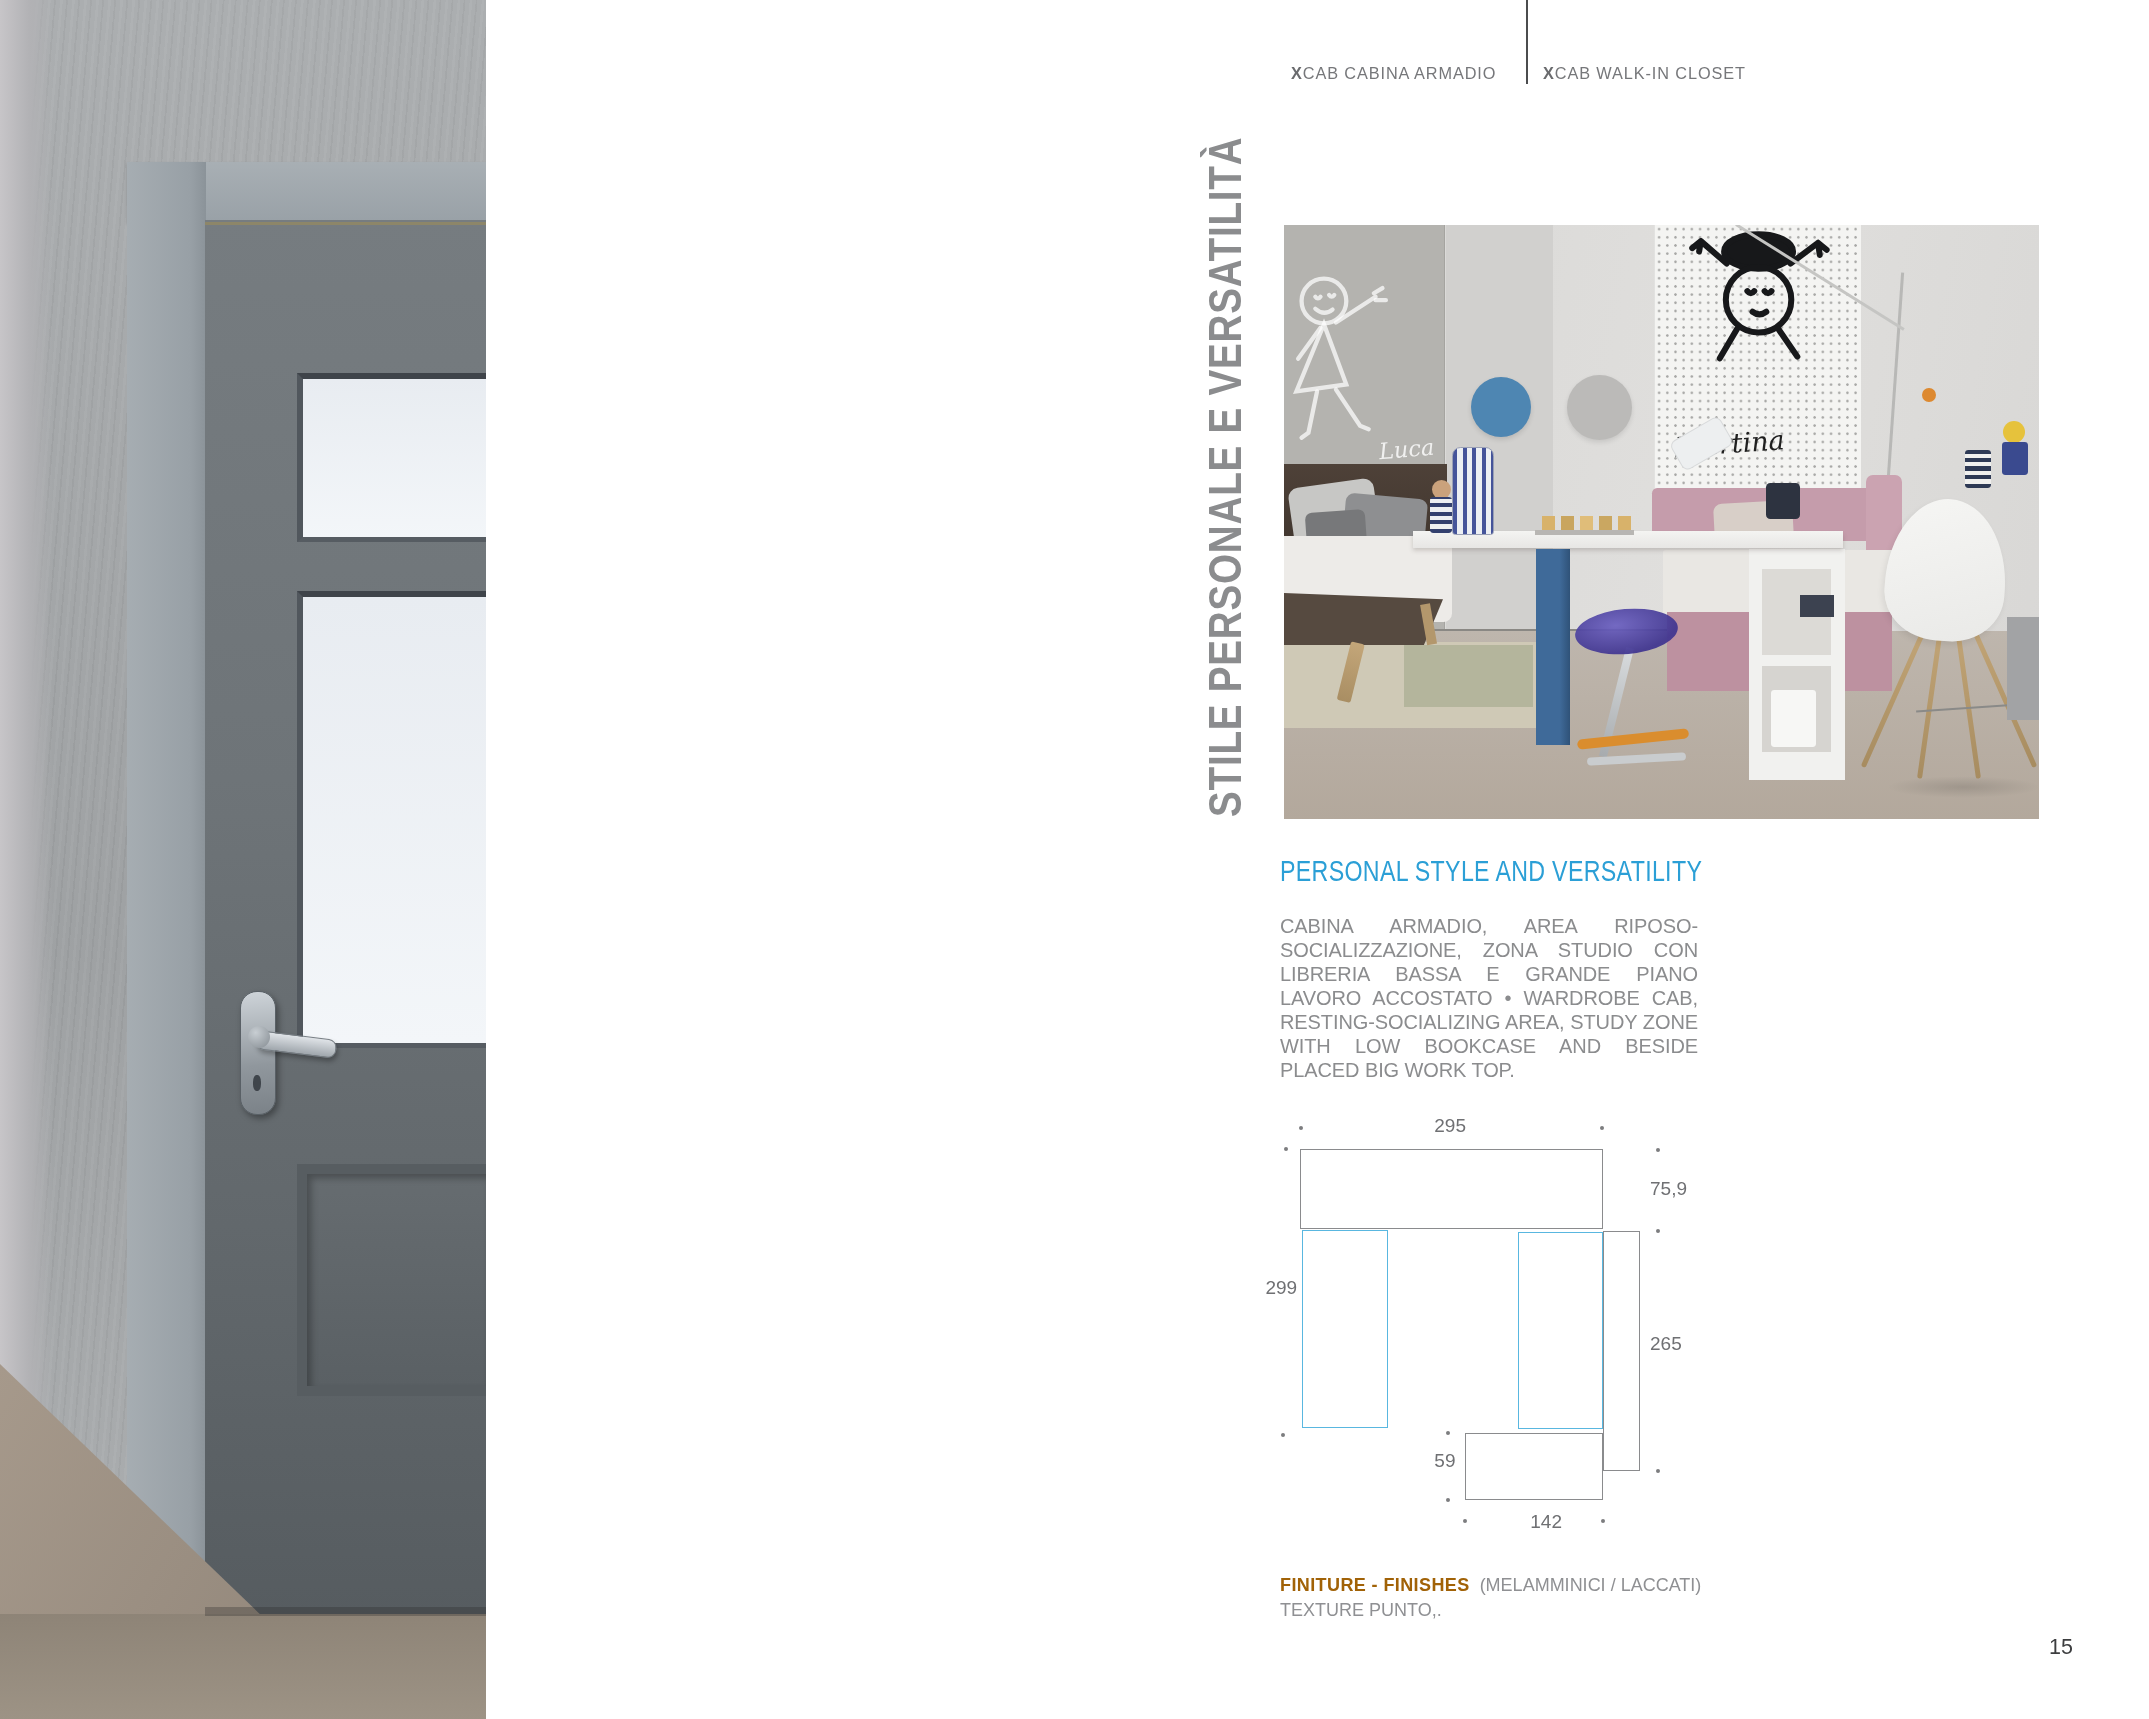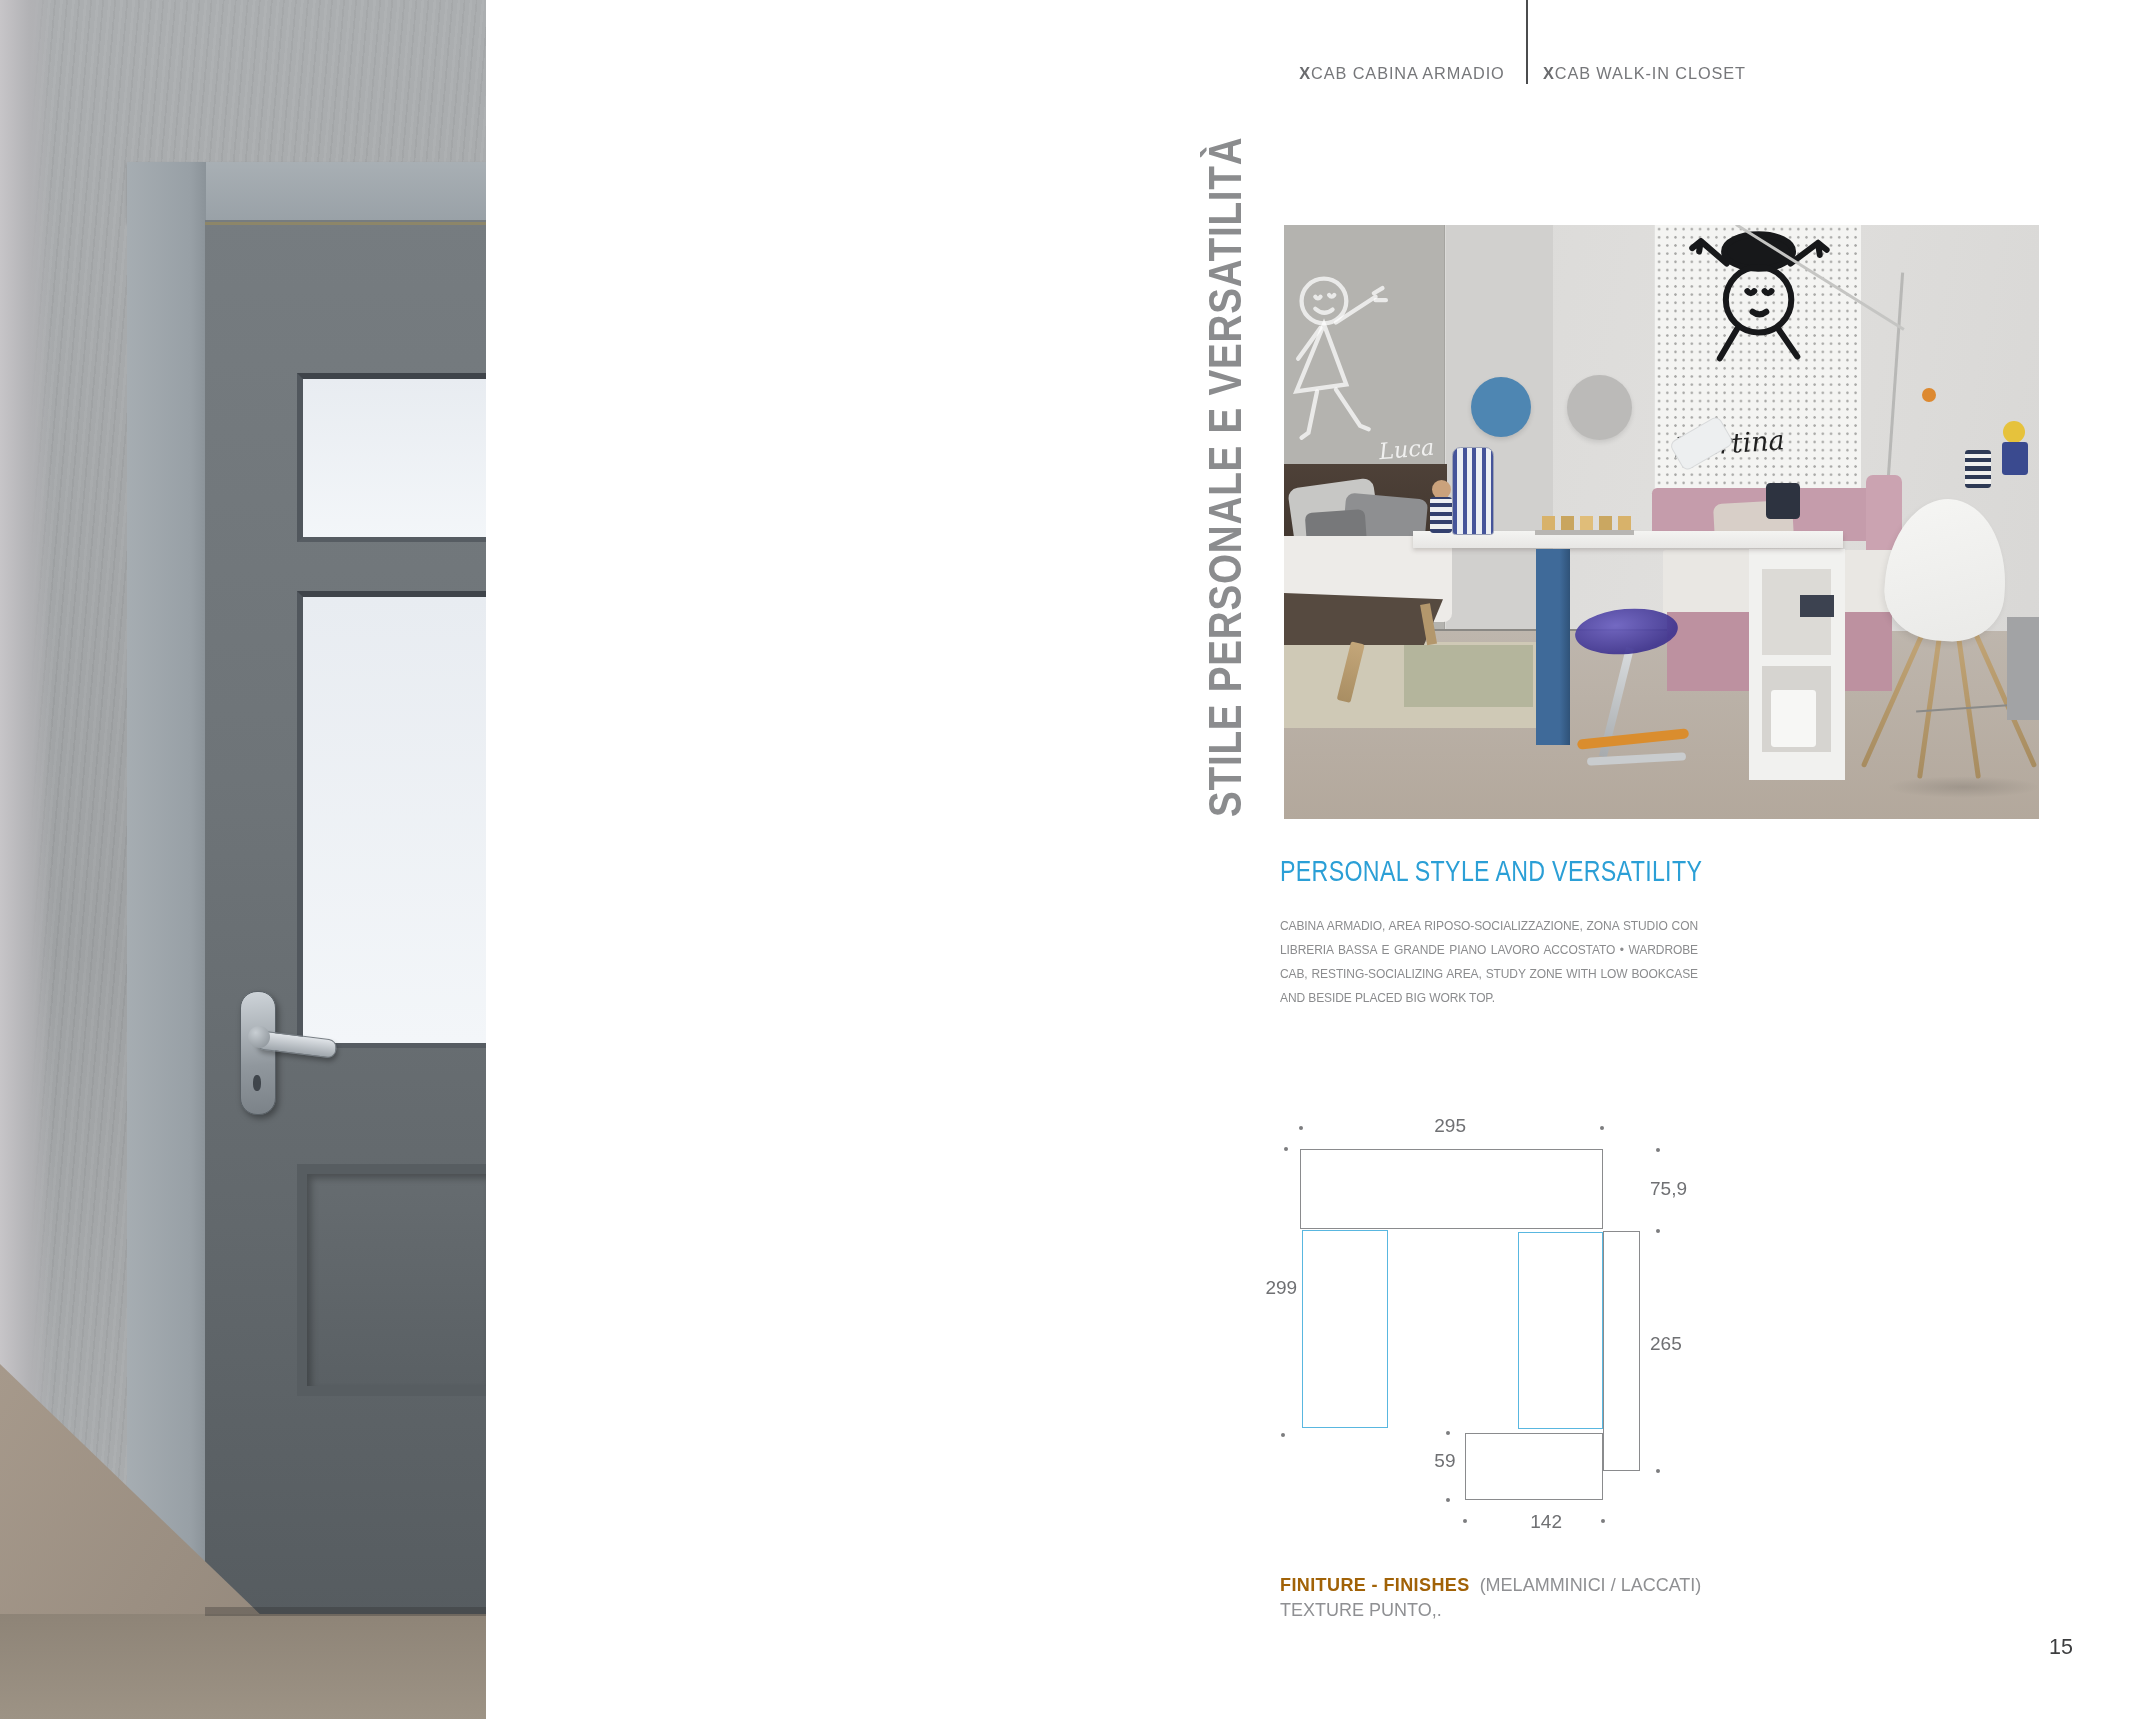--- a/index.html
+++ b/index.html
@@ -59,7 +59,7 @@
   
   .header-divider{left:1526px;top:0;width:1.7px;height:84px;background:#4b4c4e;}
   .header-label{top:64px;font-size:16.3px;letter-spacing:0.9px;color:#76777a;white-space:nowrap;}
-  .header-left{left:1291px;width:222px;text-align:center;}
+  .header-left{left:1291px;width:222px;text-align:left;}
   .header-right{left:1543px;}
   .brand-x{font-weight:700;color:#6a6b6e;}
 

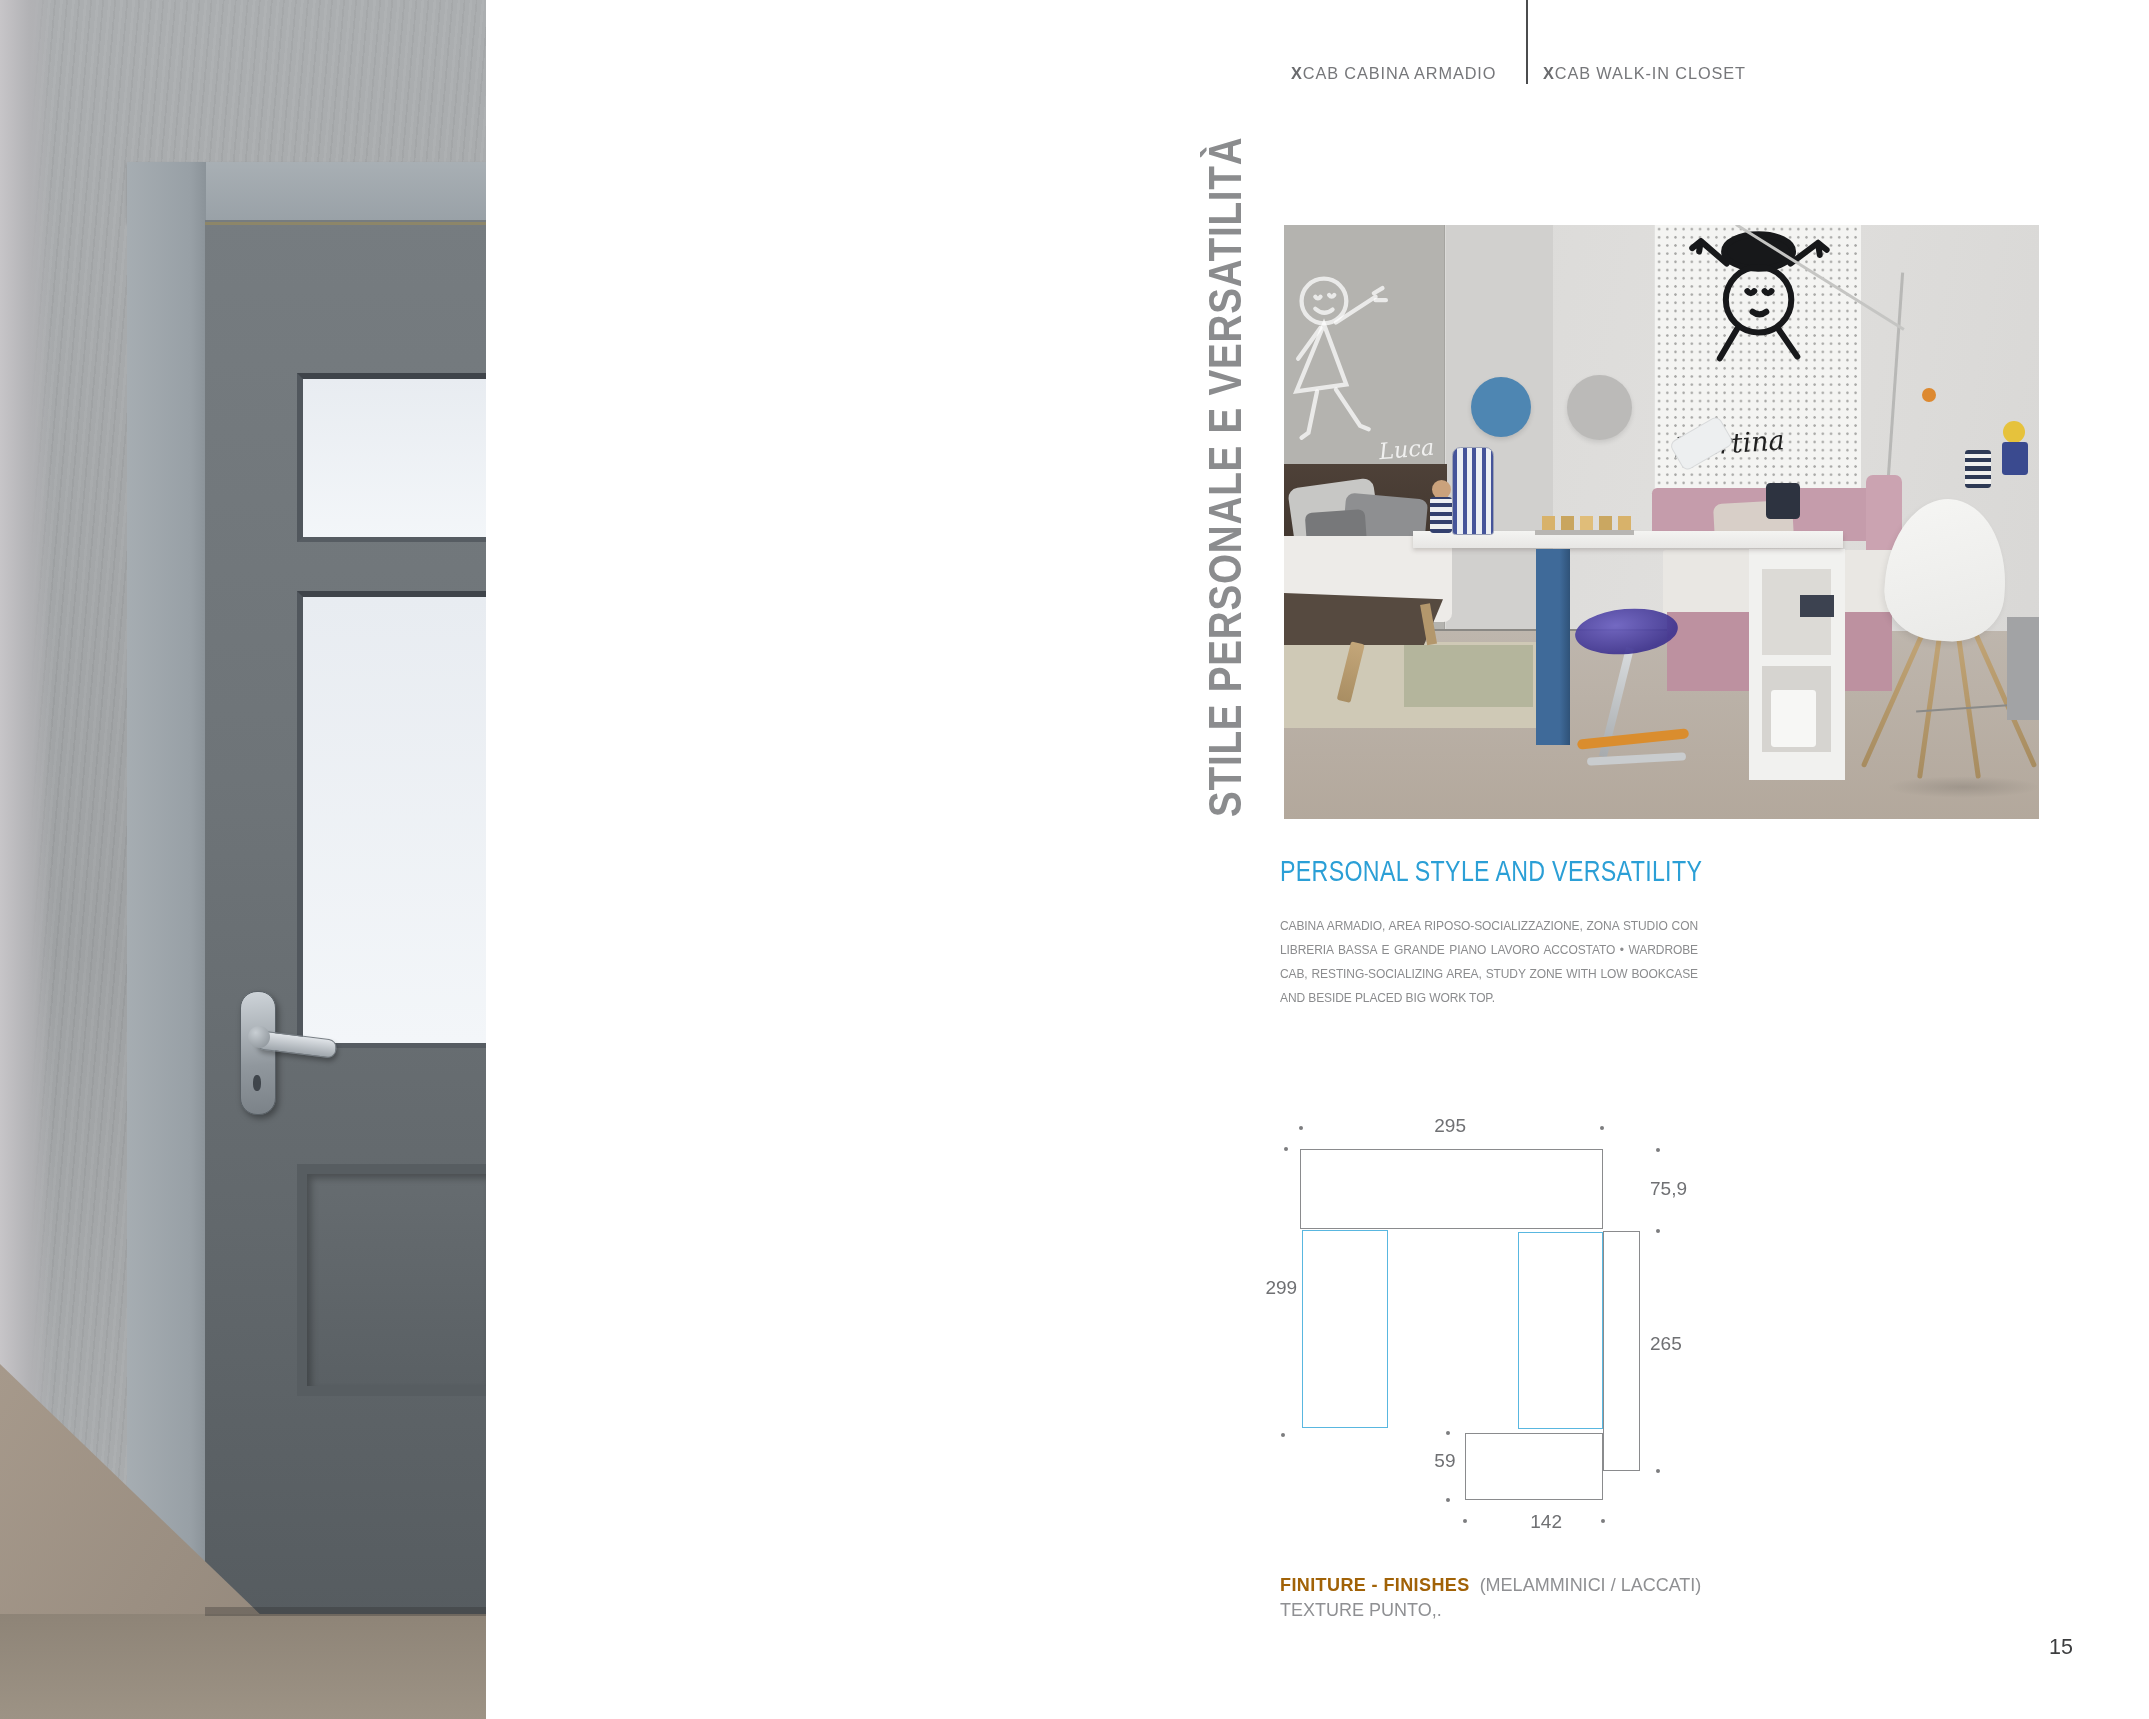--- a/index.html
+++ b/index.html
@@ -73,7 +73,7 @@
 
   .section-title{left:1280px;top:855px;width:602px;font-size:29px;color:#2b9fd6;
     letter-spacing:0.4px;white-space:nowrap;transform:scaleX(0.8);transform-origin:0 0;}
-  .intro-text{left:1280px;top:914px;width:418px;font-size:12px;line-height:24px;
+  .intro-text{left:1280px;top:914px;width:418px;font-size:20px;line-height:24px;
     color:#8b8c8e;text-align:justify;letter-spacing:-0.1px;}
 
   

